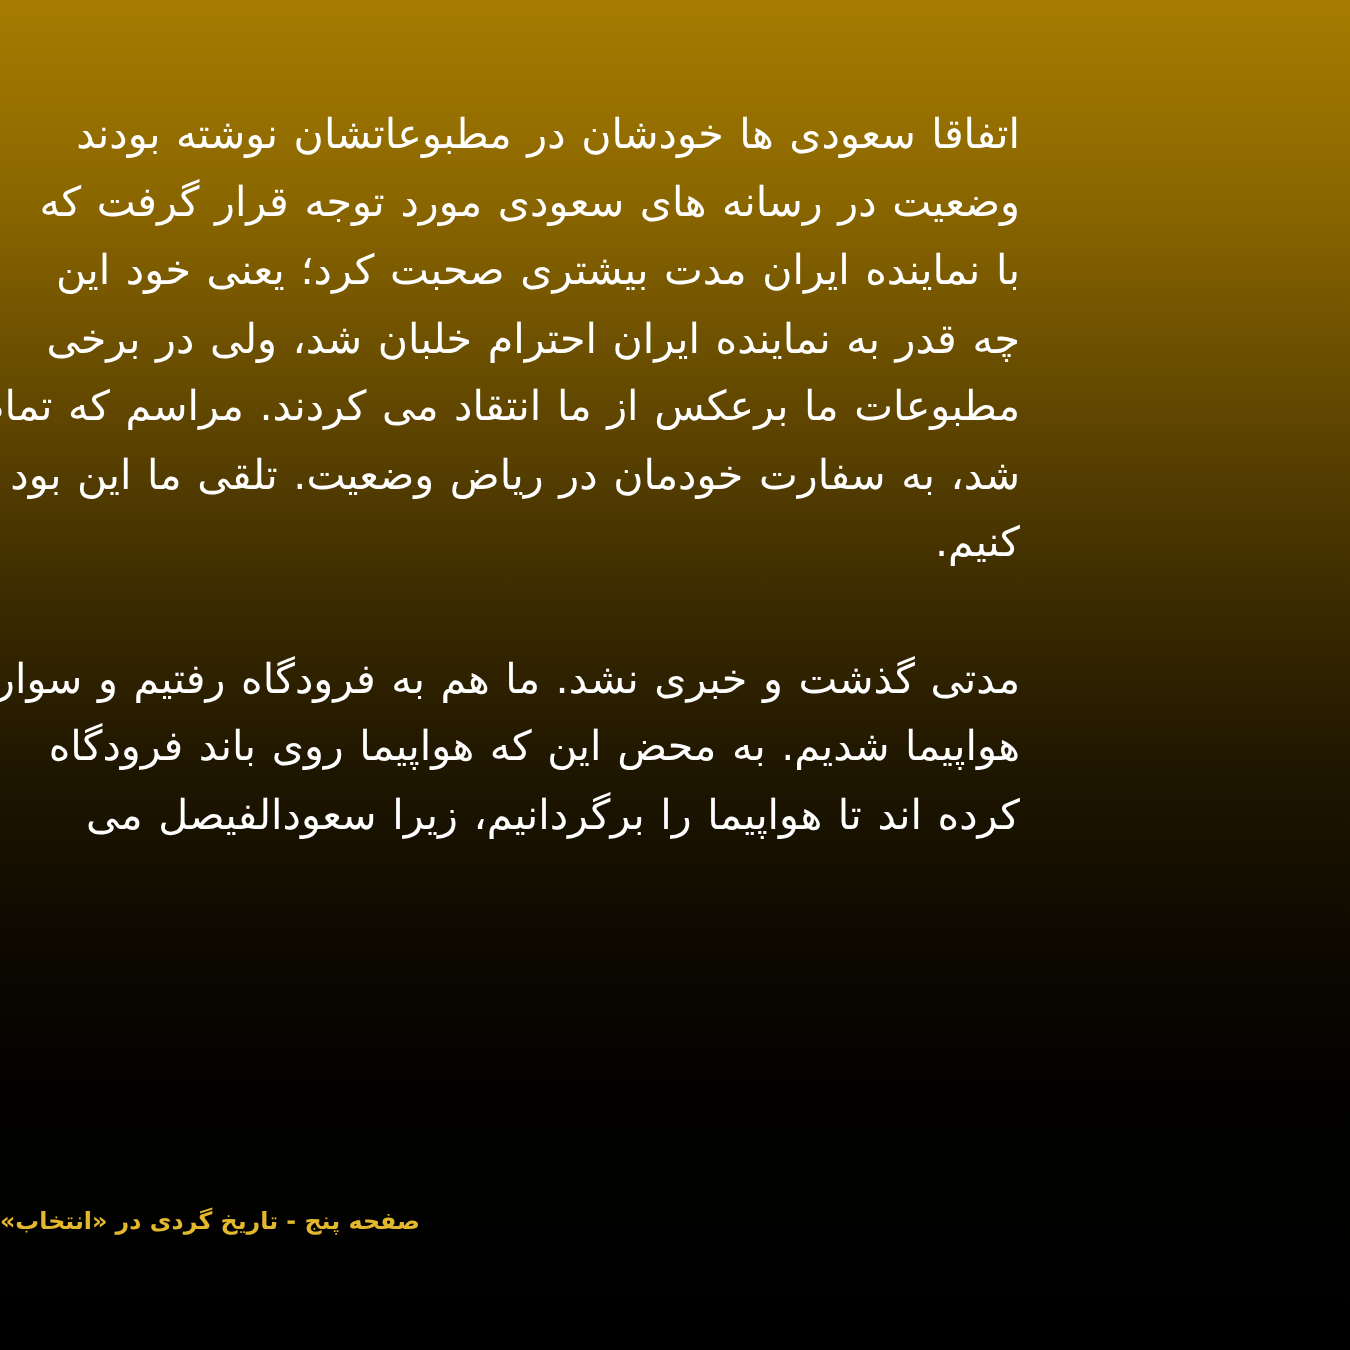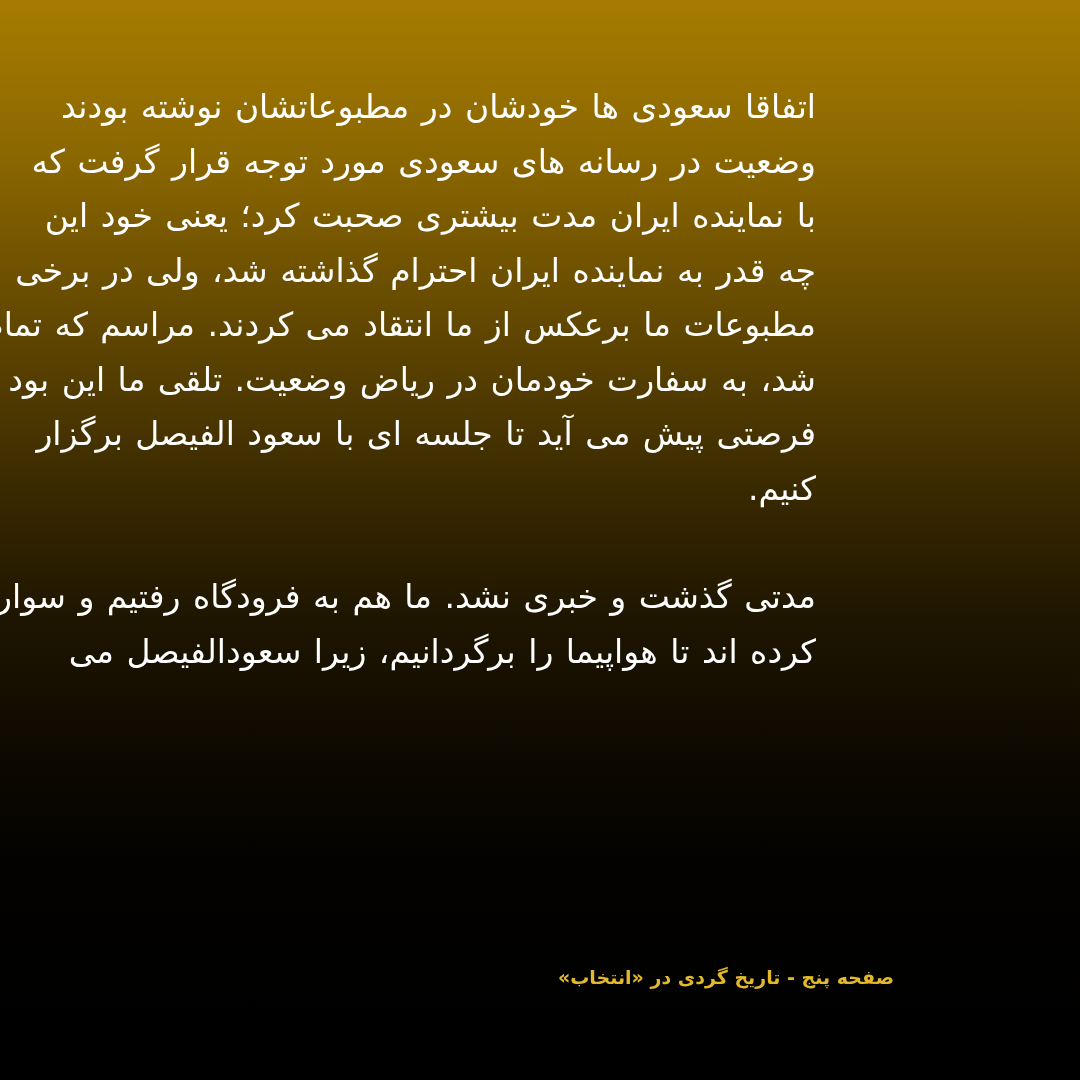--- a/index.html
+++ b/index.html
@@ -81,7 +81,7 @@
       <span class="line">اتفاقا سعودی ها خودشان در مطبوعاتشان نوشته بودند</span>
       <span class="line">وضعیت در رسانه های سعودی مورد توجه قرار گرفت که</span>
       <span class="line">با نماینده ایران مدت بیشتری صحبت کرد؛ یعنی خود این</span>
-      <span class="line">چه قدر به نماینده ایران احترام گذاشته شد، ولی در برخی</span>
+      <span class="line">چه قدر به نماینده ایران احترام خلبان شد، ولی در برخی</span>
       <span class="line">مطبوعات ما برعکس از ما انتقاد می کردند. مراسم که تمام</span>
       <span class="line">شد، به سفارت خودمان در ریاض وضعیت. تلقی ما این بود که</span>
       <span class="line">فرصتی پیش می آید تا جلسه ای با سعود الفیصل برگزار</span>

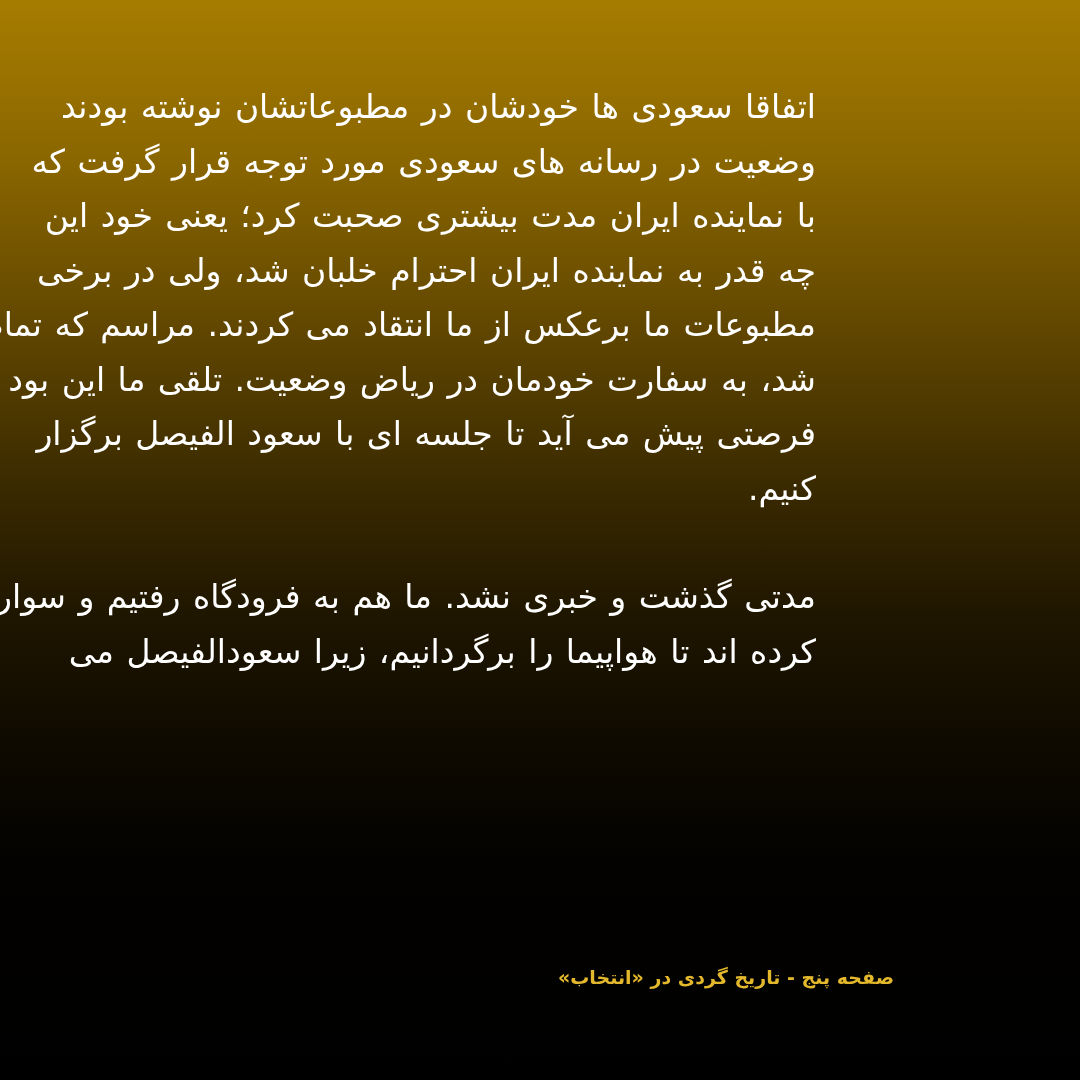--- a/index.html
+++ b/index.html
@@ -84,7 +84,6 @@
       <span class="line">چه قدر به نماینده ایران احترام خلبان شد، ولی در برخی</span>
       <span class="line">مطبوعات ما برعکس از ما انتقاد می کردند. مراسم که تمام</span>
       <span class="line">شد، به سفارت خودمان در ریاض وضعیت. تلقی ما این بود که</span>
-      <span class="line">فرصتی پیش می آید تا جلسه ای با سعود الفیصل برگزار</span>
       <span class="line last">کنیم.</span>
     </p>
     <p class="paragraph">

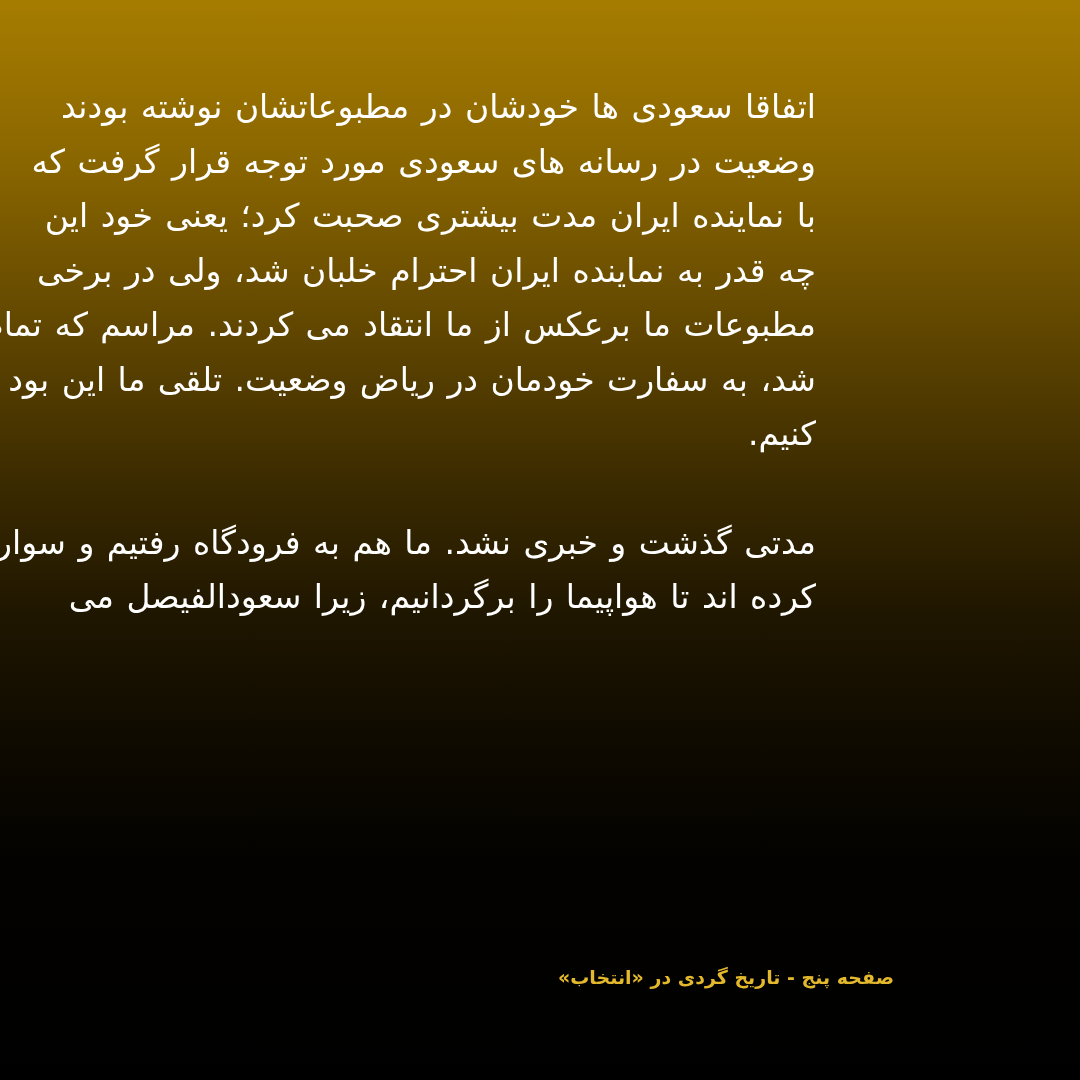--- a/index.html
+++ b/index.html
@@ -88,6 +88,7 @@
     </p>
     <p class="paragraph">
       <span class="line">مدتی گذشت و خبری نشد. ما هم به فرودگاه رفتیم و سوار</span>
+      <span class="line">هواپیما شدیم. به محض این که هواپیما روی باند فرودگاه</span>
       <span class="line">کرده اند تا هواپیما را برگردانیم، زیرا سعودالفیصل می</span>
     </p>
   </div>

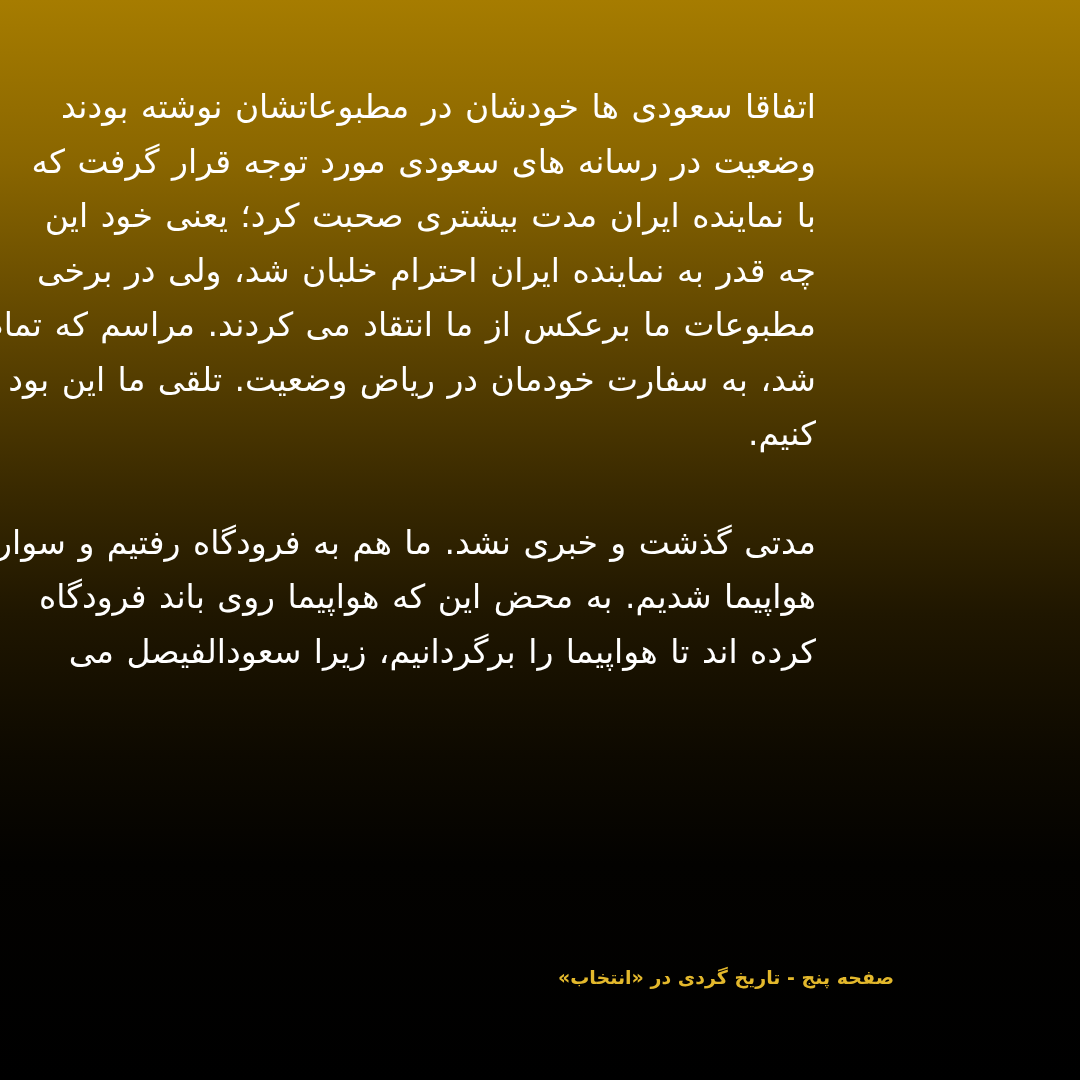--- a/index.html
+++ b/index.html
@@ -64,12 +64,11 @@
       left: 0;
       right: 0;
       top: 966px;
-      text-align: right;
+      text-align: left;
       direction: rtl;
       font-size: 19px;
       font-weight: bold;
       color: #e3b82c;
-      margin-left: 48px;
     }
   </style>
 </head>

